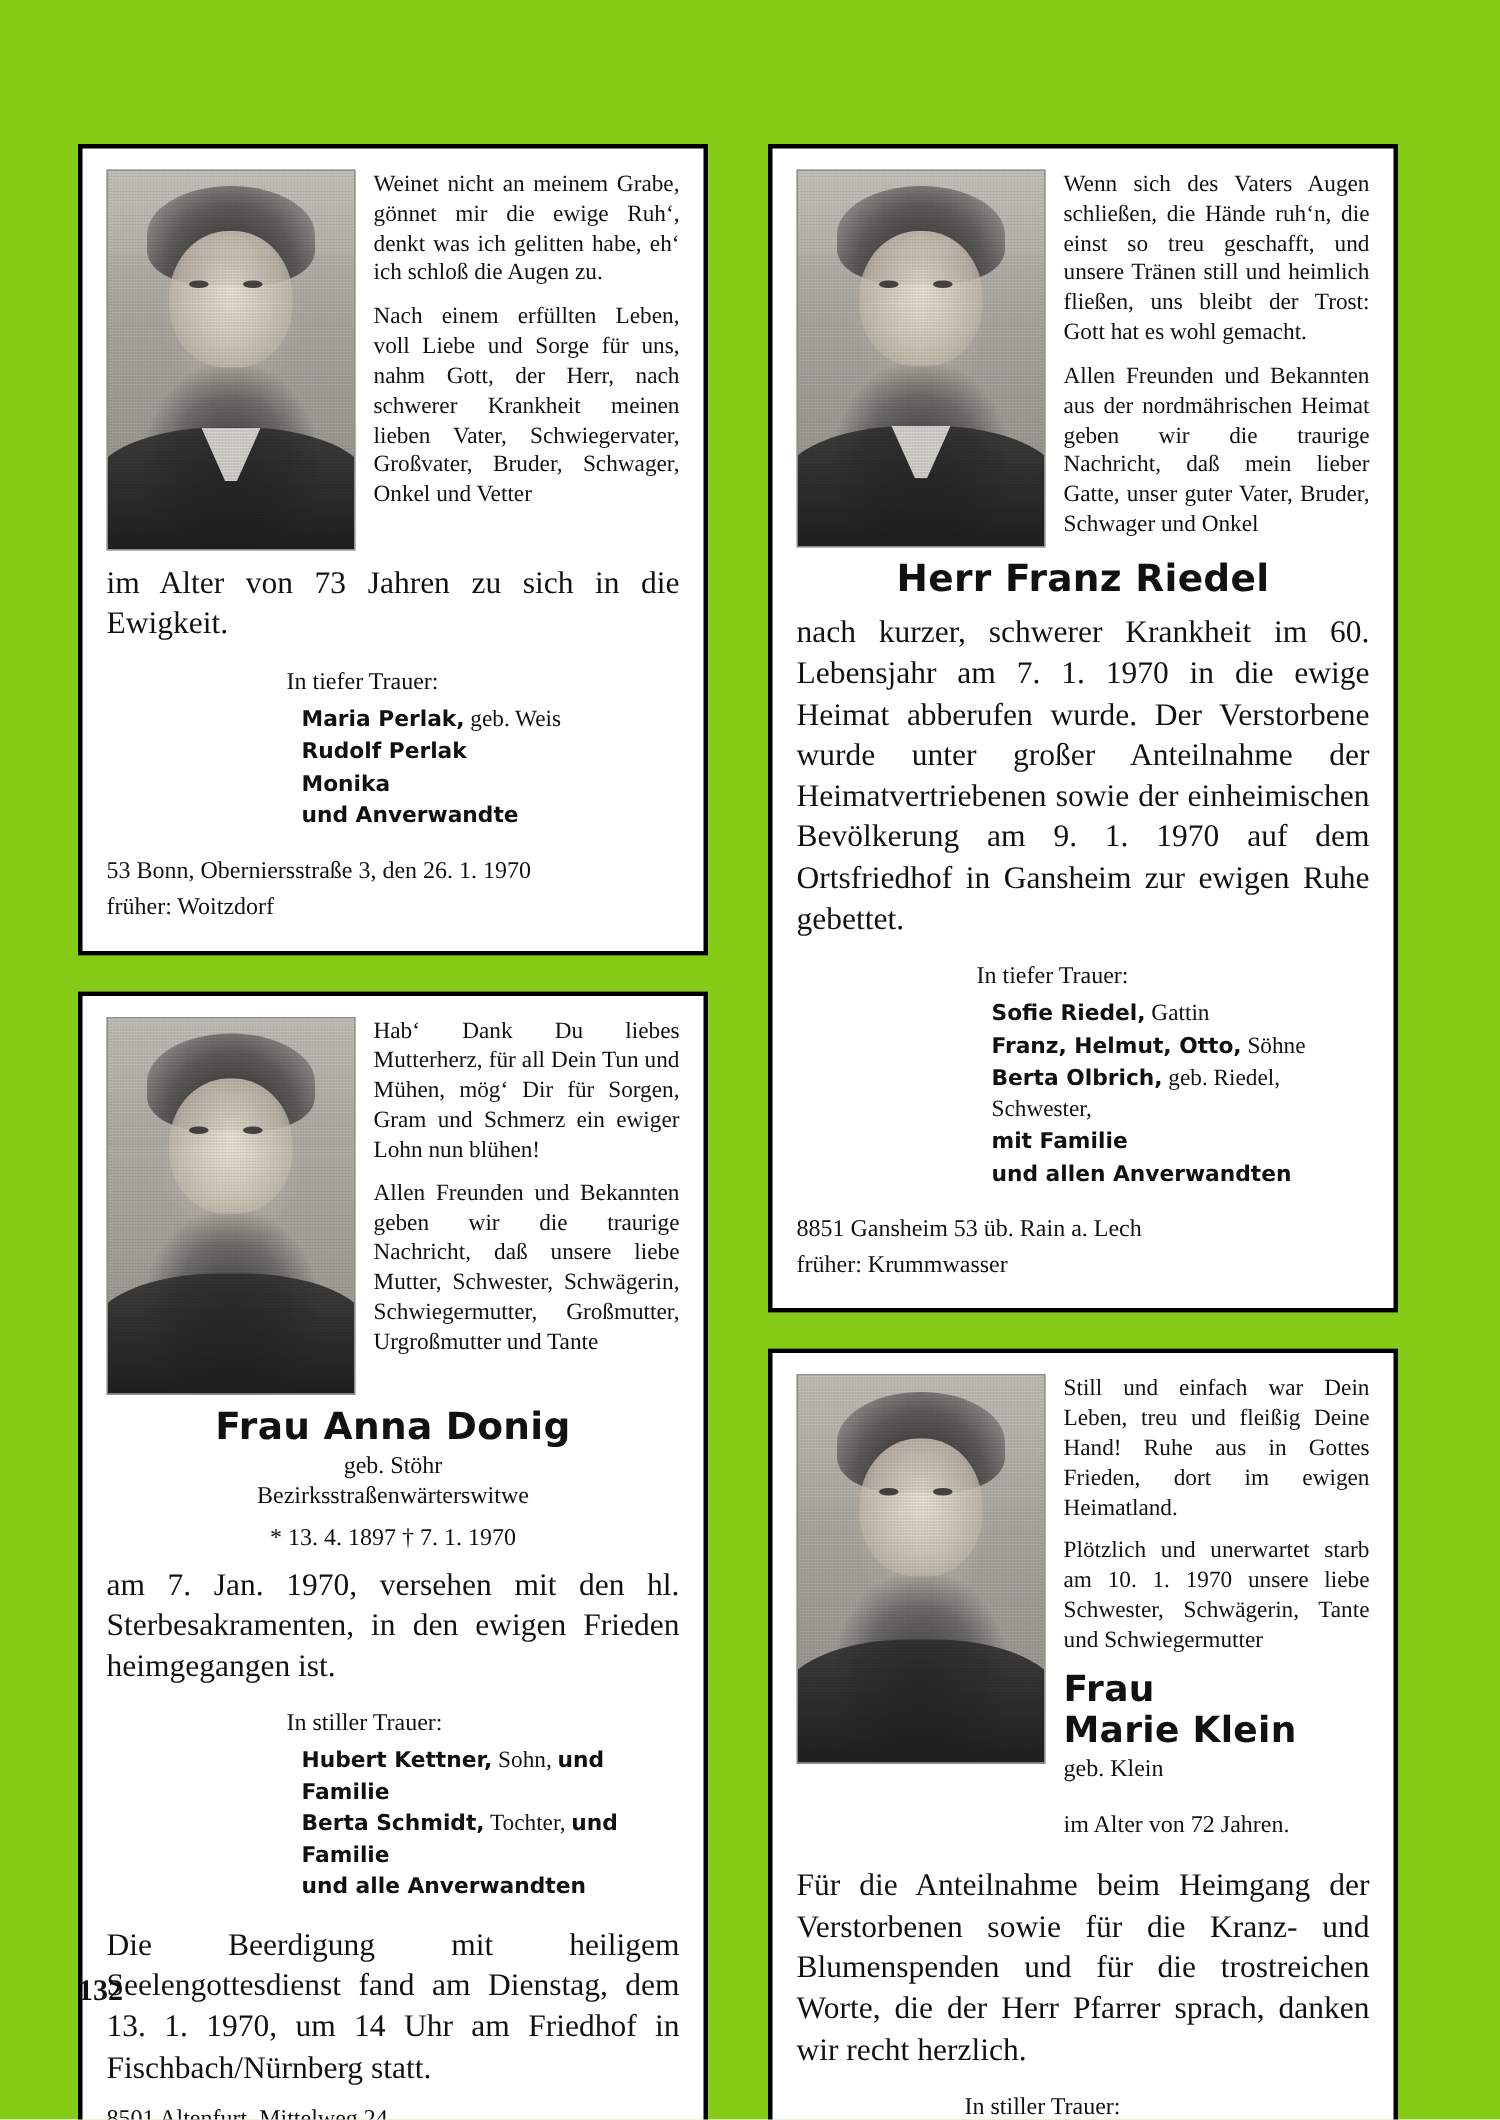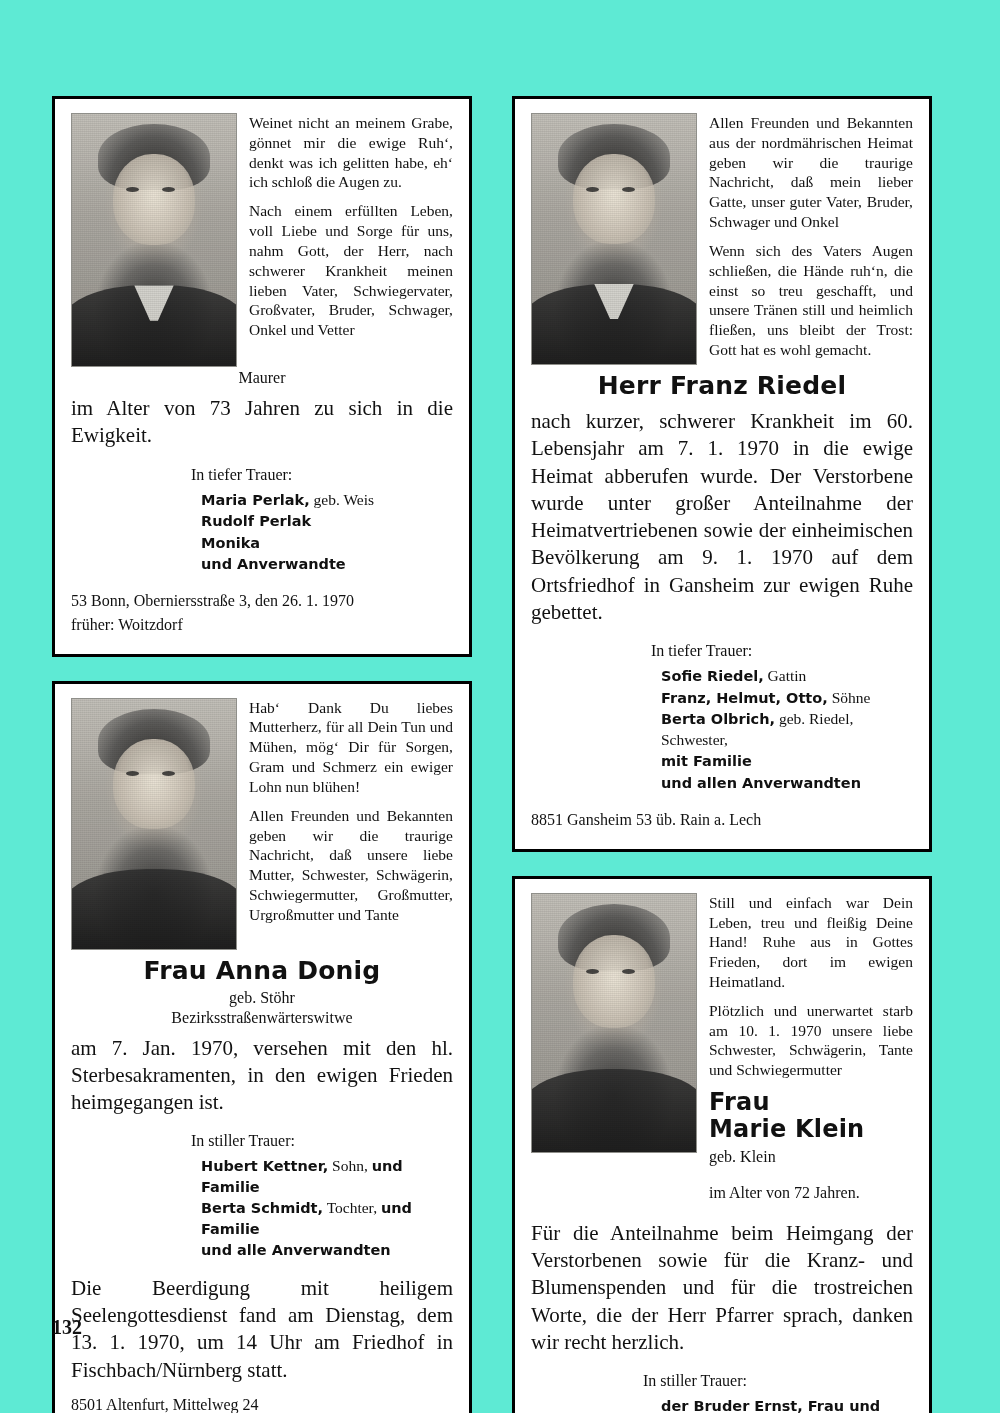--- a/index.html
+++ b/index.html
@@ -18,7 +18,7 @@
   .page {
     position: absolute;
     inset: 0;
-    background: #5eead4;
+    background: #84cc16;
   }
   
   .col {

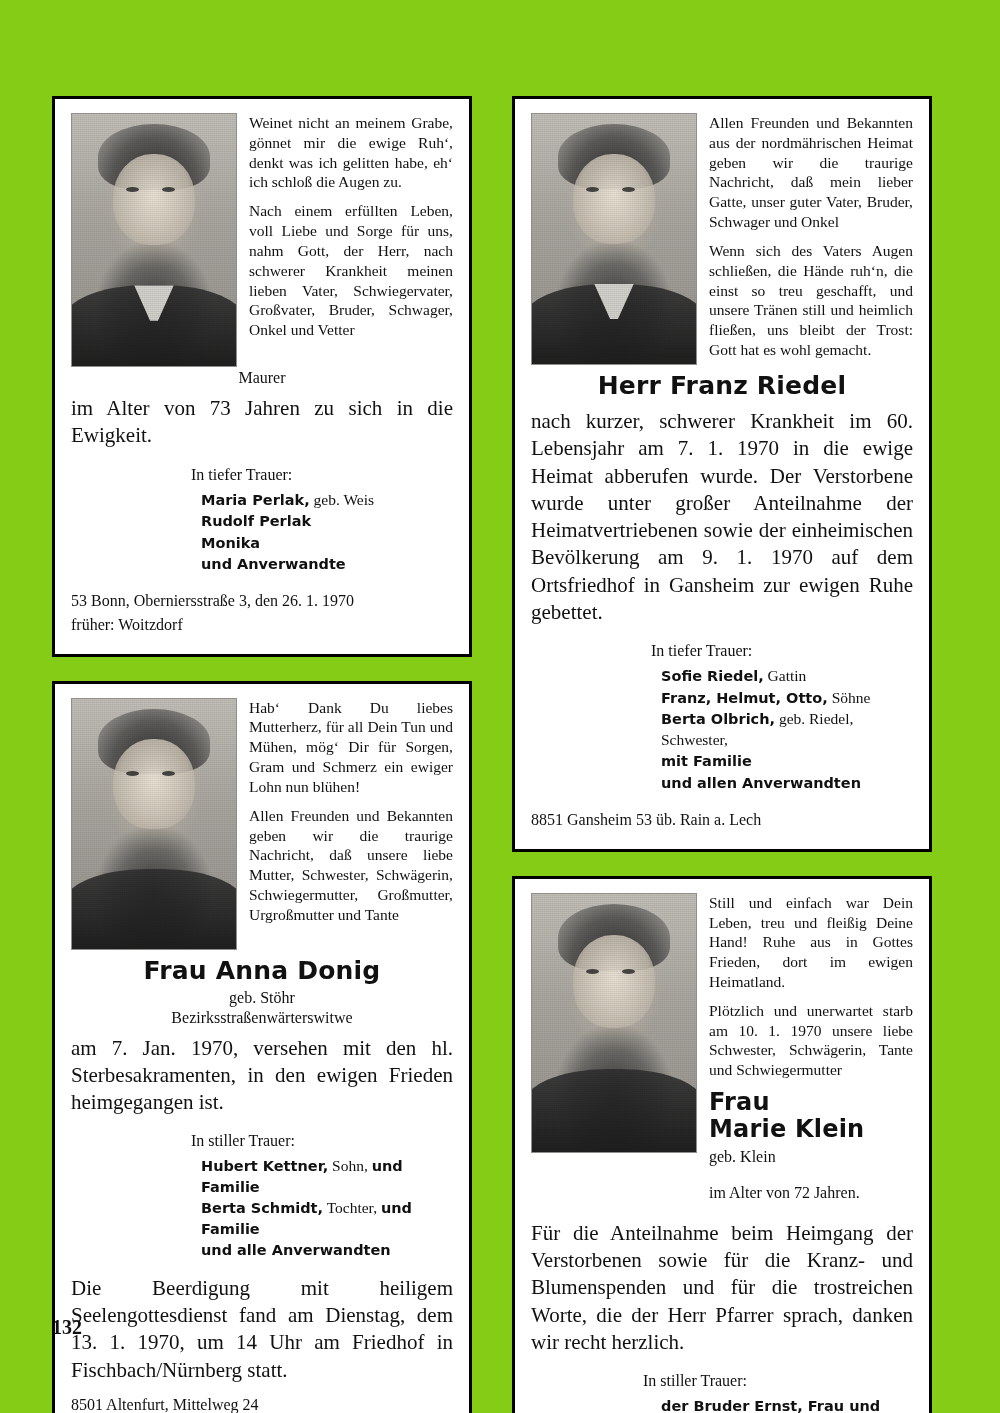--- a/index.html
+++ b/index.html
@@ -275,8 +275,8 @@
           <div class="grain"></div>
         </div>
         <div class="verse">
+          <p>Wenn sich des Vaters Augen schließen, die Hände ruh‘n, die einst so treu geschafft, und unsere Tränen still und heimlich fließen, uns bleibt der Trost: Gott hat es wohl gemacht.</p>
           <p>Allen Freunden und Bekannten aus der nordmährischen Heimat geben wir die traurige Nachricht, daß mein lieber Gatte, unser guter Vater, Bruder, Schwager und Onkel</p>
-          <p>Wenn sich des Vaters Augen schließen, die Hände ruh‘n, die einst so treu geschafft, und unsere Tränen still und heimlich fließen, uns bleibt der Trost: Gott hat es wohl gemacht.</p>
         </div>
       </div>
       <div class="name">Herr Franz Riedel</div>

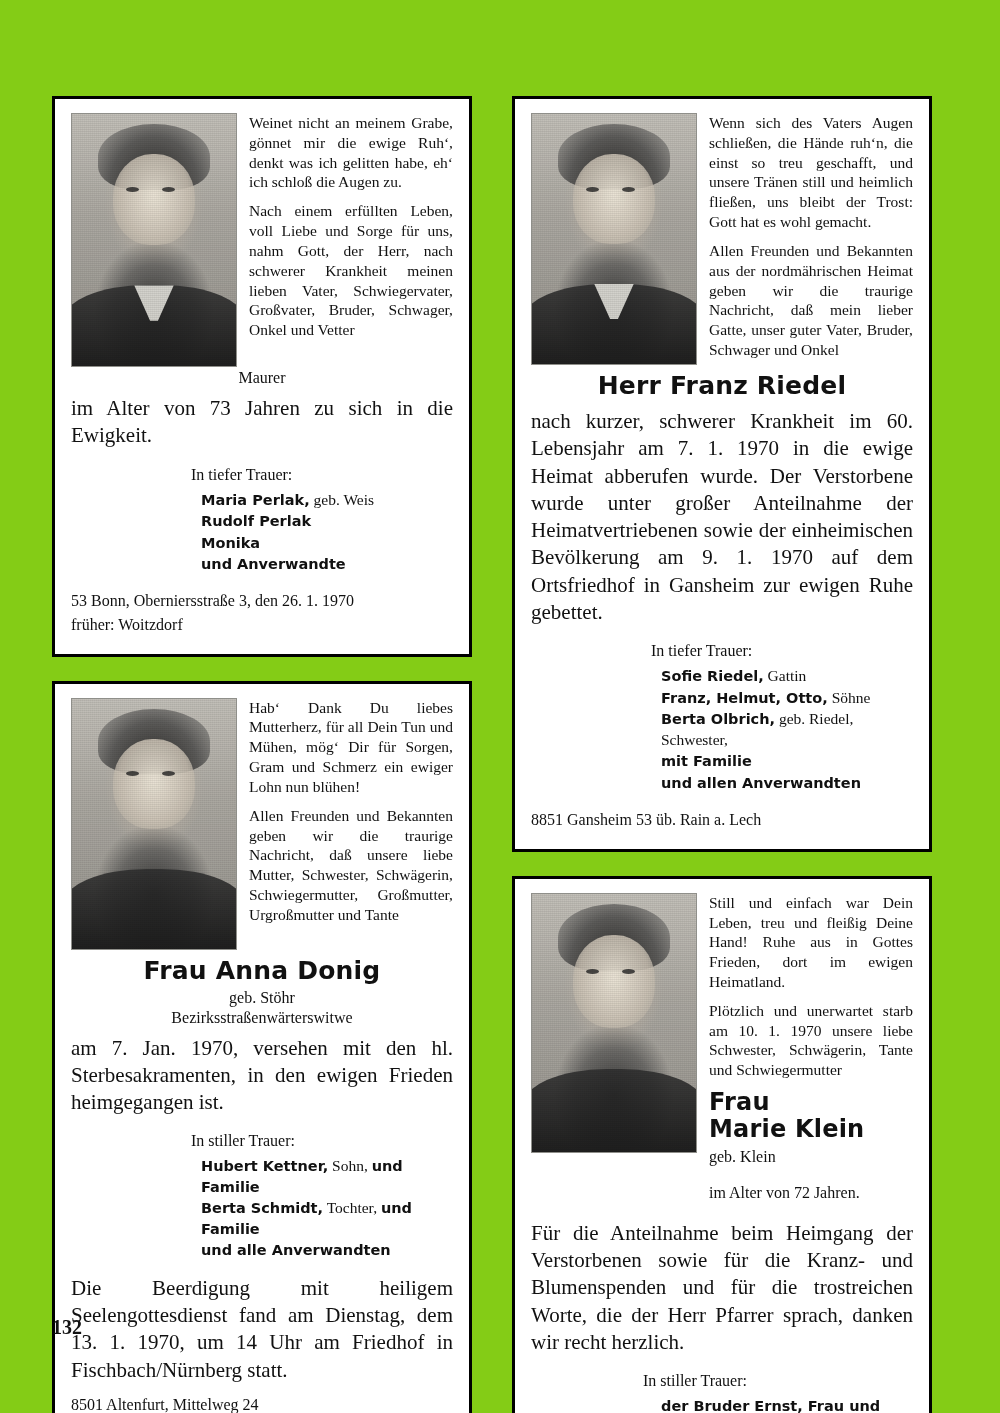--- a/index.html
+++ b/index.html
@@ -211,7 +211,6 @@
           <p>Nach einem erfüllten Leben, voll Liebe und Sorge für uns, nahm Gott, der Herr, nach schwerer Krankheit meinen lieben Vater, Schwiegervater, Großvater, Bruder, Schwager, Onkel und Vetter</p>
         </div>
       </div>
-      <div class="sub">Maurer</div>
       <div class="body-text">im Alter von 73 Jahren zu sich in die Ewigkeit.</div>
       <div class="mourn-head">In tiefer Trauer:</div>
       <div class="mourners">

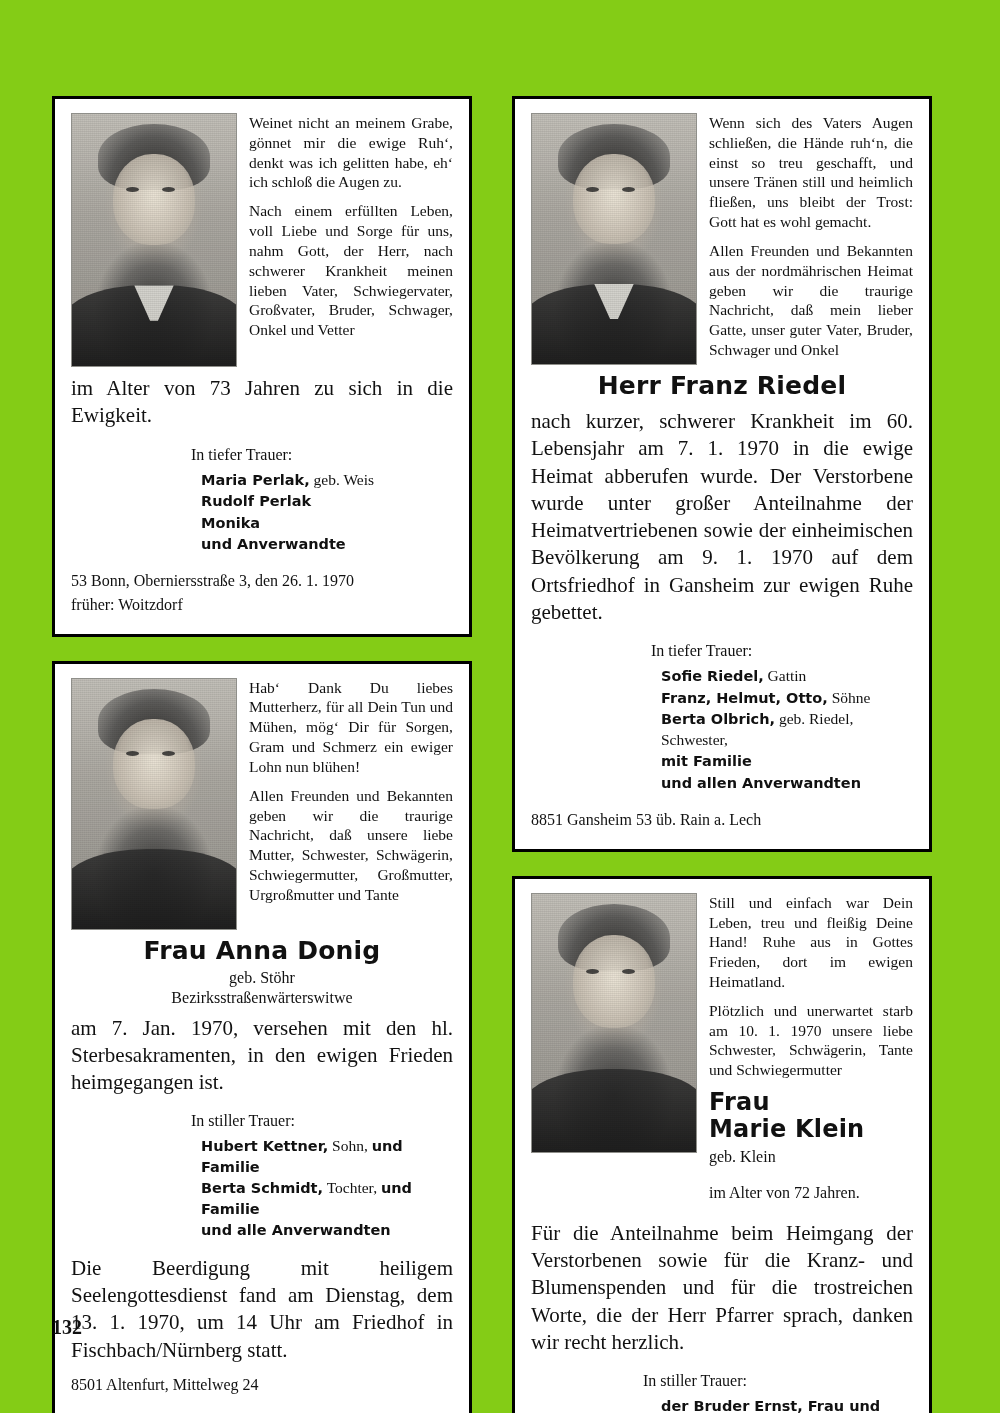--- a/index.html
+++ b/index.html
@@ -290,6 +290,7 @@
       </div>
       <div class="addr">
         <div>8851 Gansheim 53 üb. Rain a. Lech</div>
+        <div>früher: Krummwasser</div>
       </div>
     </div>
 

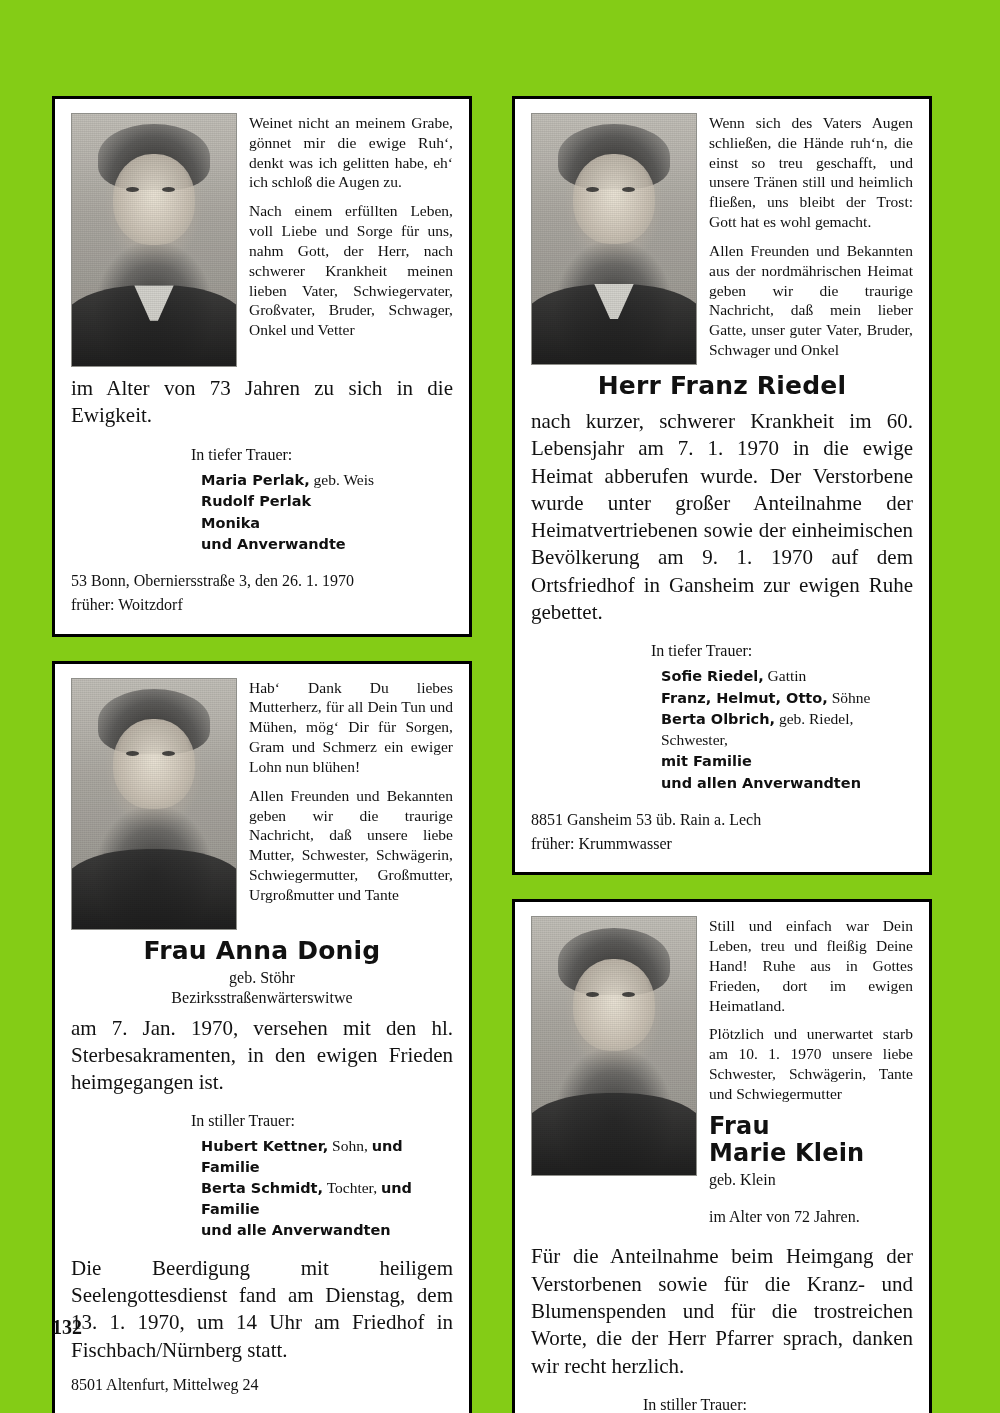--- a/index.html
+++ b/index.html
@@ -244,6 +244,7 @@
       <div class="name">Frau Anna Donig</div>
       <div class="sub">geb. Stöhr</div>
       <div class="sub">Bezirksstraßenwärterswitwe</div>
+      <div class="dates">* 13. 4. 1897   † 7. 1. 1970</div>
       <div class="body-text">am 7. Jan. 1970, versehen mit den hl. Sterbesakramenten, in den ewigen Frieden heimgegangen ist.</div>
       <div class="mourn-head">In stiller Trauer:</div>
       <div class="mourners">

